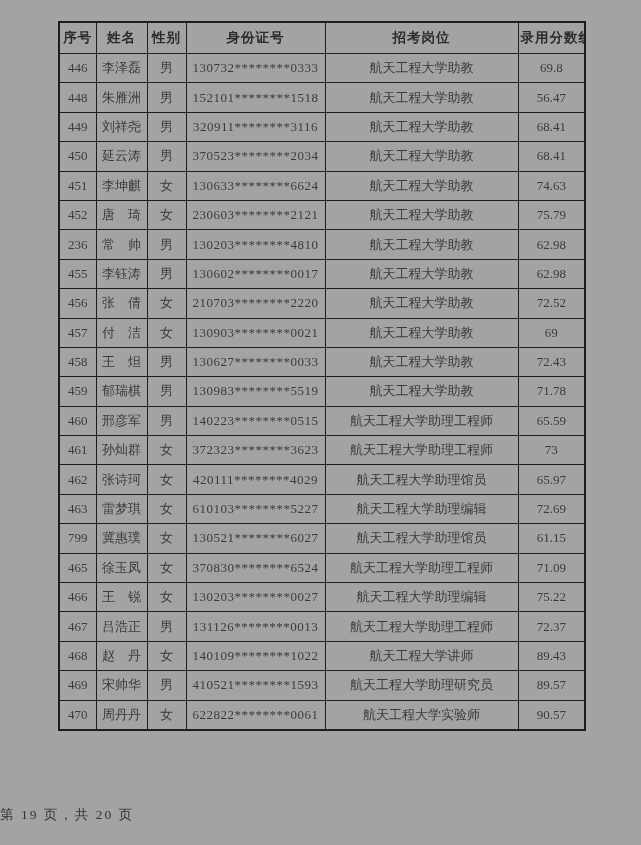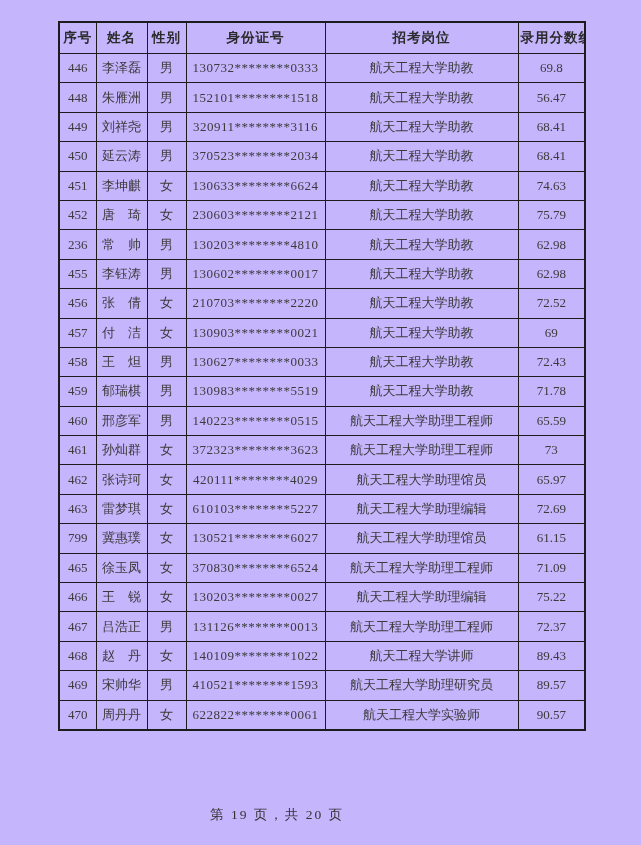--- a/index.html
+++ b/index.html
@@ -12,7 +12,7 @@
     position: relative;
     width: 641px;
     height: 845px;
-    background: #c4b5fd;
+    background: #a3a3a3;
     overflow: hidden;
   }
   table.roster {

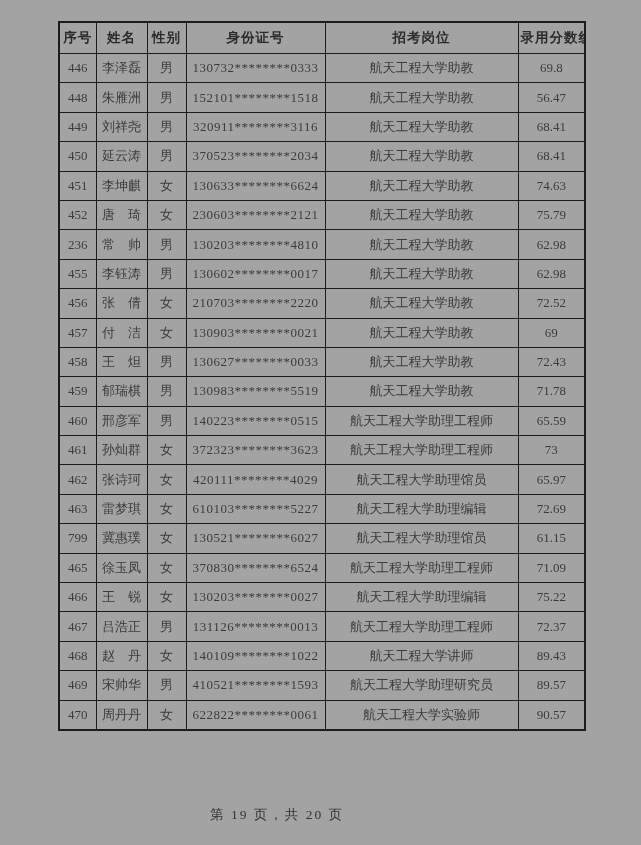--- a/index.html
+++ b/index.html
@@ -60,7 +60,6 @@
     left: 0;
     top: 806px;
     width: 554px;
-    text-align: center;
     font-size: 13.5px;
     color: #333333;
     letter-spacing: 2px;

